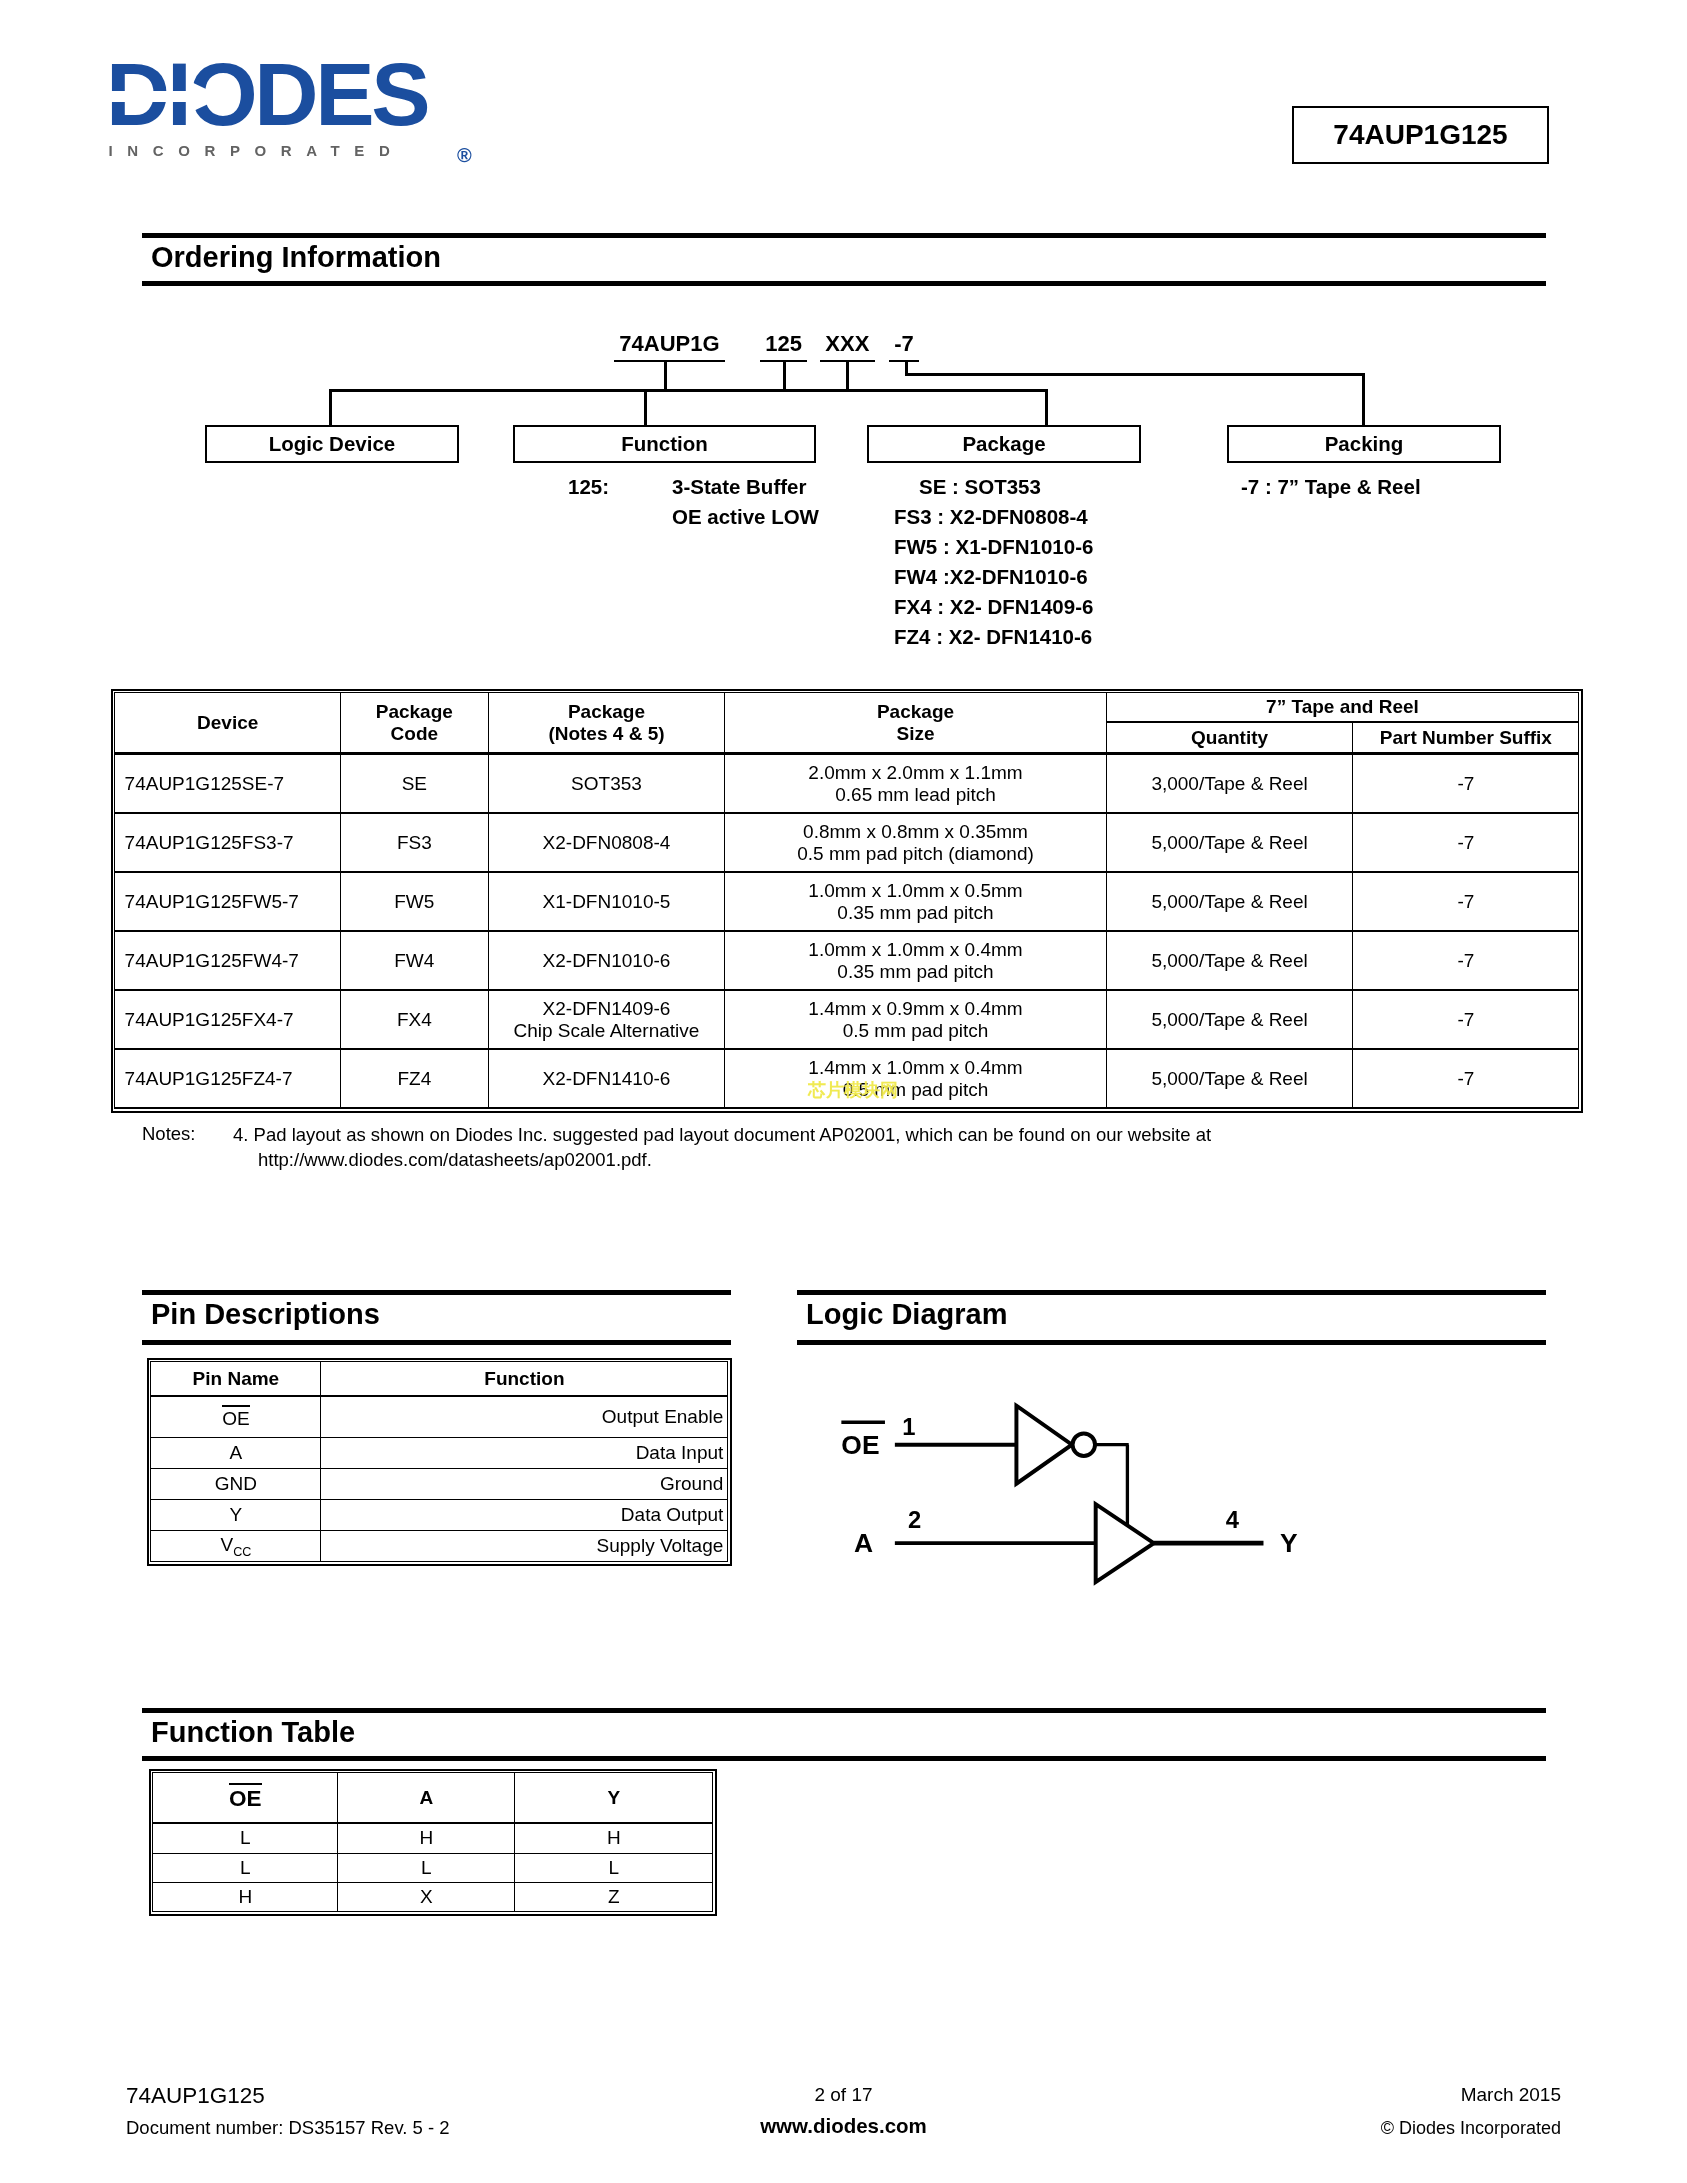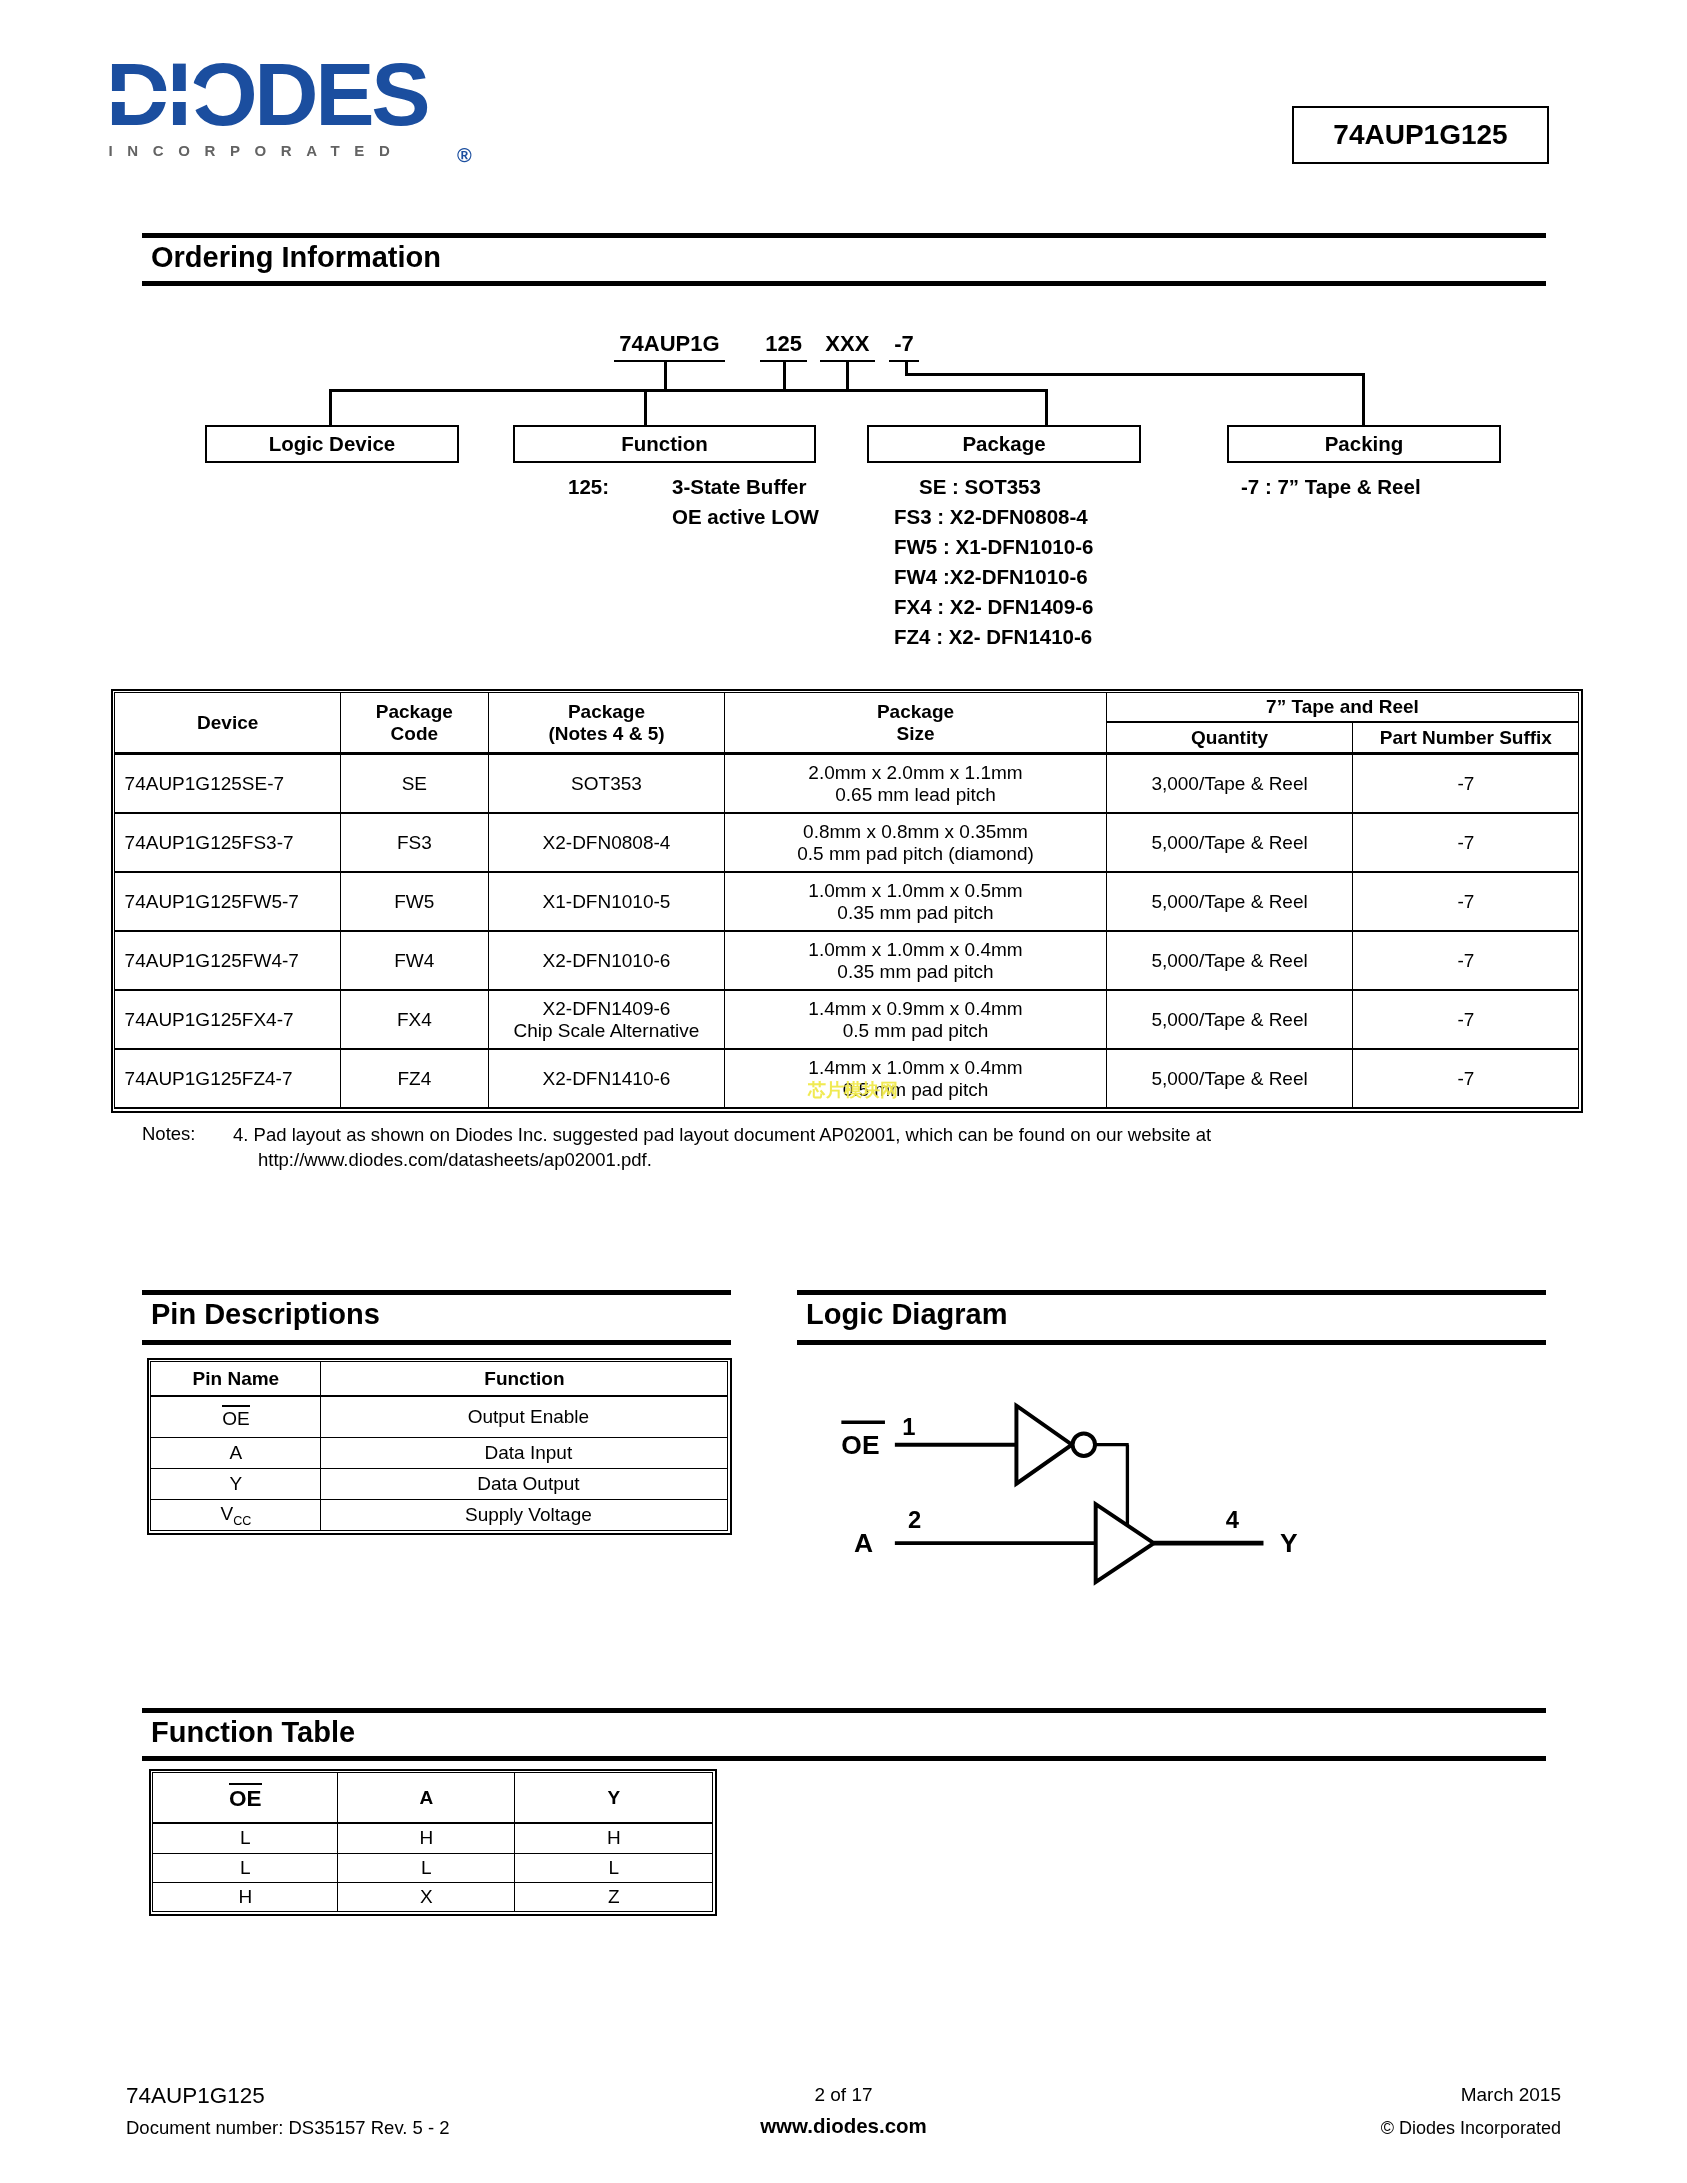--- a/index.html
+++ b/index.html
@@ -59,7 +59,7 @@
   #ptable{width:578px;}
   #ptable th{height:33px;}
   #ptable td{height:30px;}
-  #ptable .fn{text-align:center;padding-left:12px;}
+  #ptable .fn{text-align:right;padding-left:12px;}
   #ptable tbody tr:first-child td{height:40px;border-top:2px solid #000;}
   .ov{display:inline-block;border-top:2px solid #000;padding-top:2px;line-height:1.05;}
   sub.vcc{font-size:12.6px;vertical-align:-5.3px;}

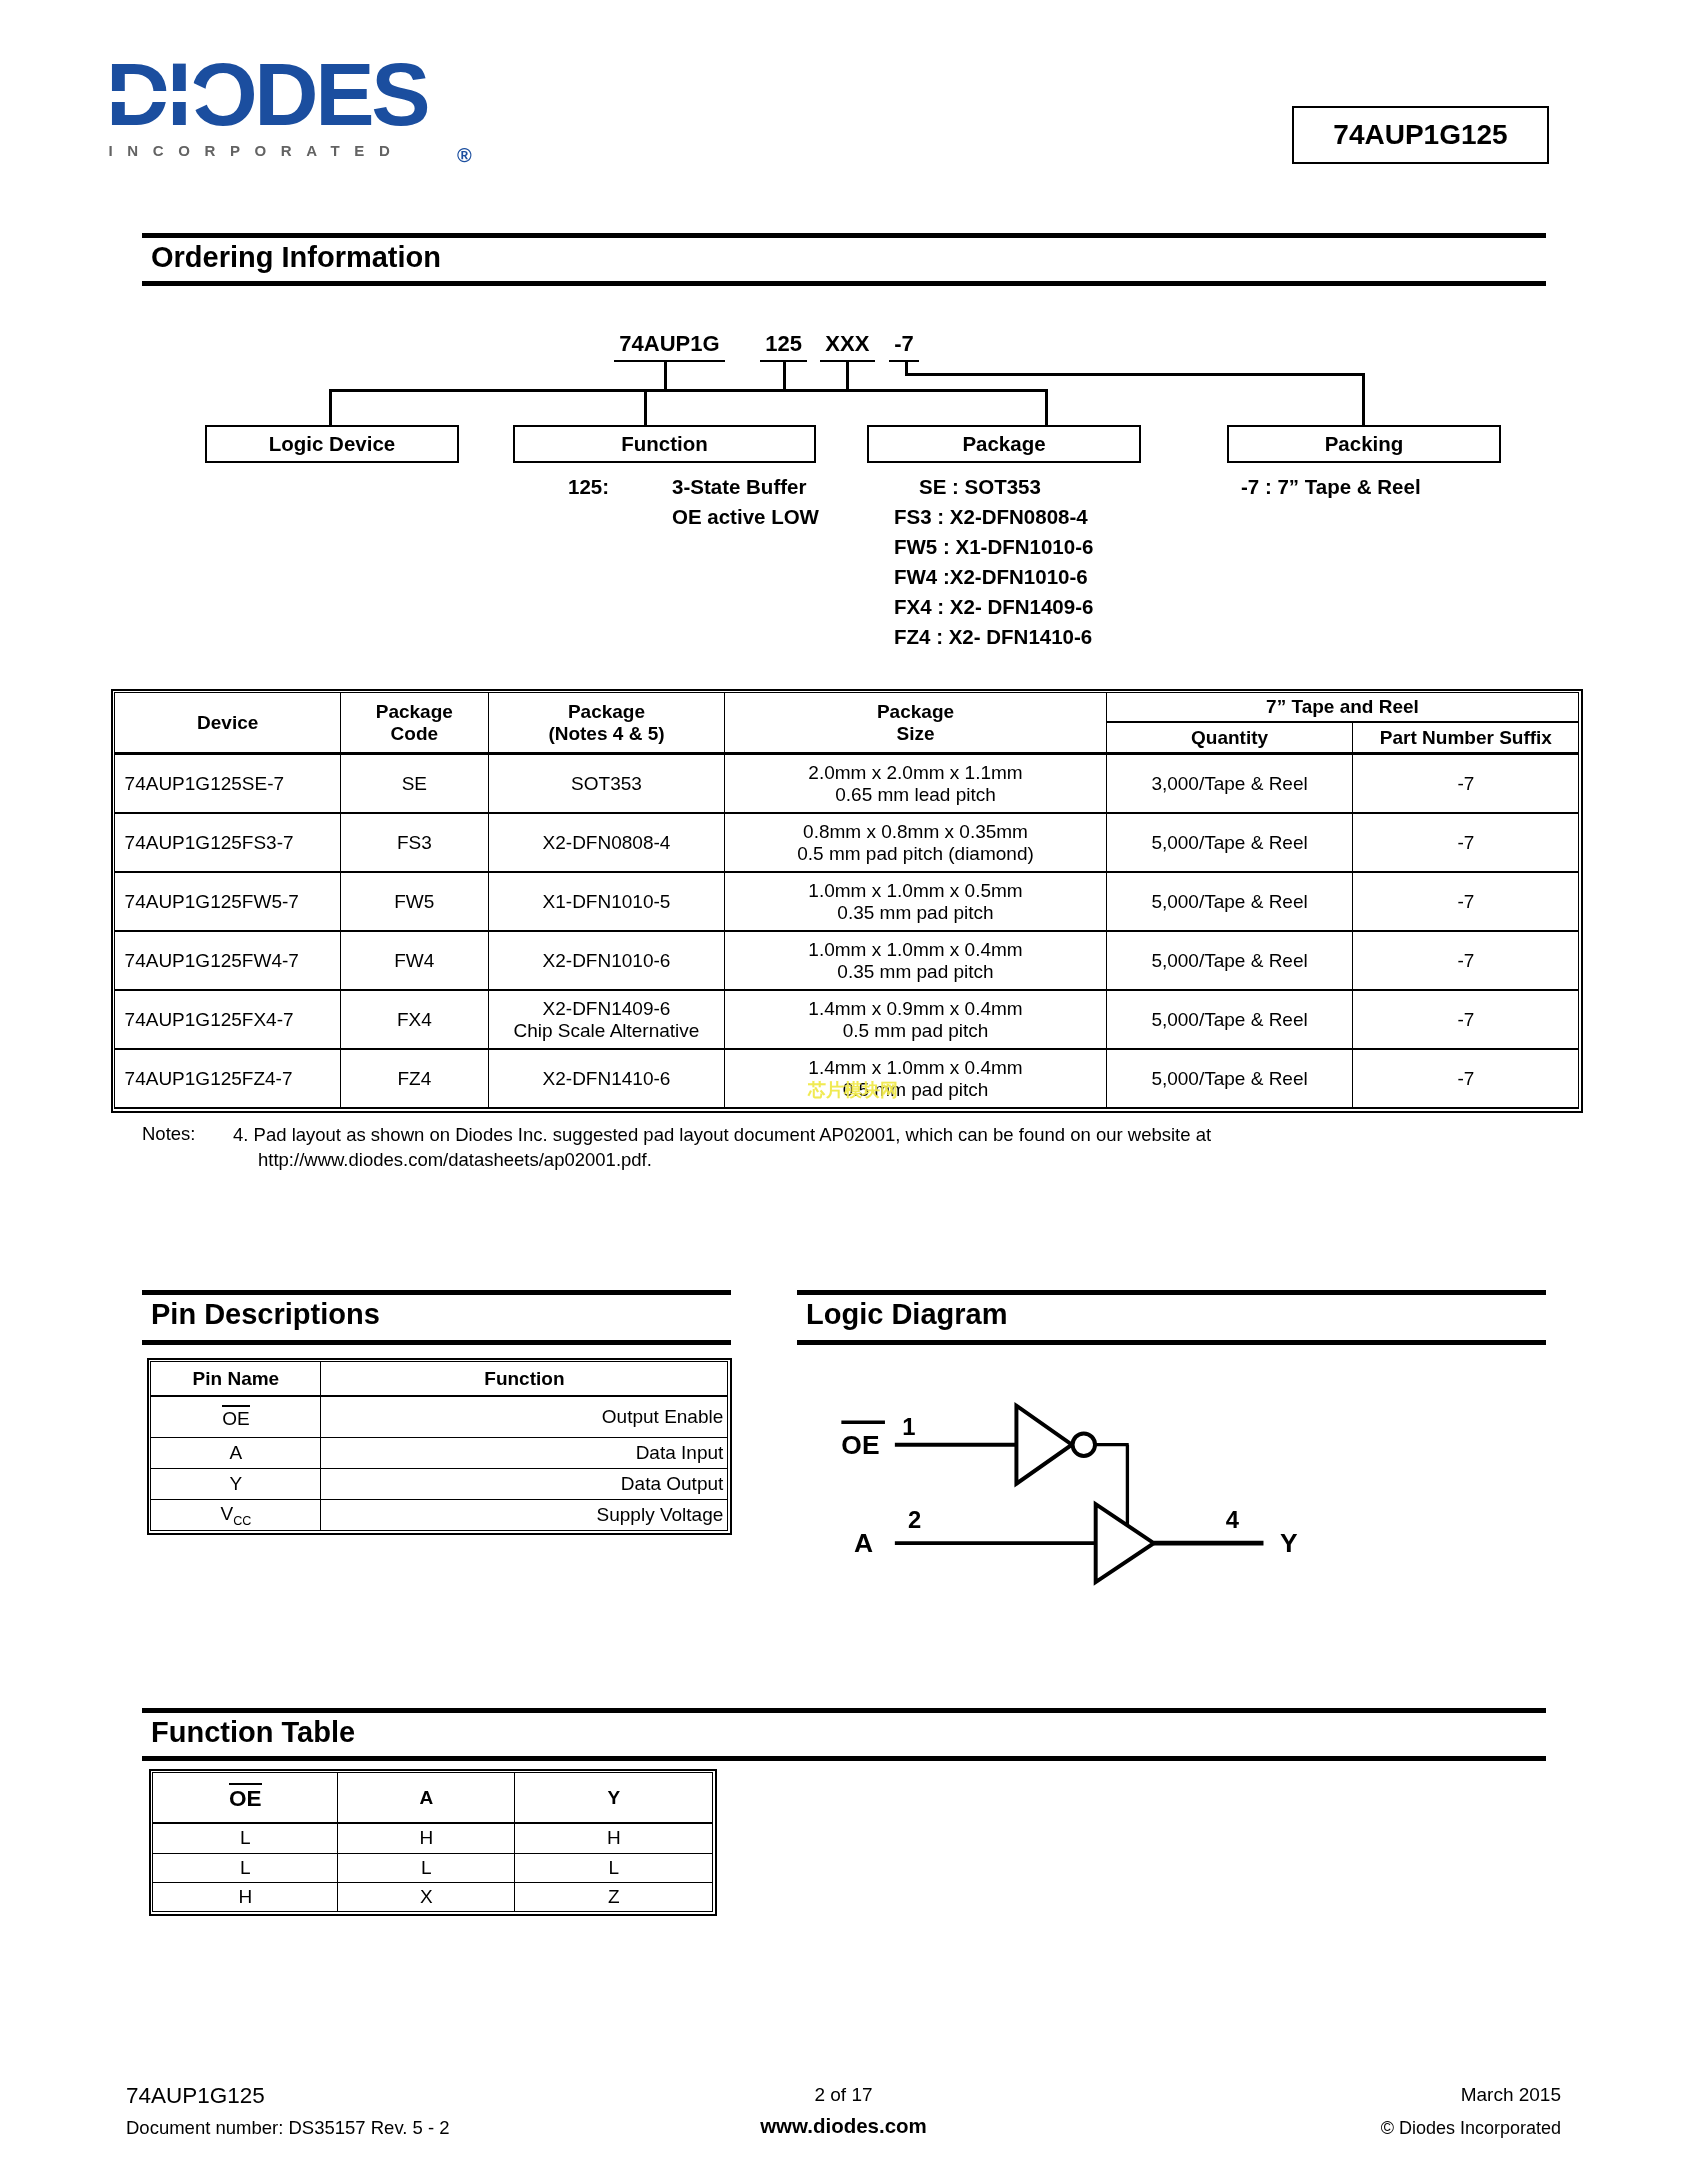--- a/index.html
+++ b/index.html
@@ -256,6 +256,10 @@
           <td class="fn">Data Input</td>
         </tr>
         <tr>
+          <td>GND</td>
+          <td class="fn">Ground</td>
+        </tr>
+        <tr>
           <td>Y</td>
           <td class="fn">Data Output</td>
         </tr>

